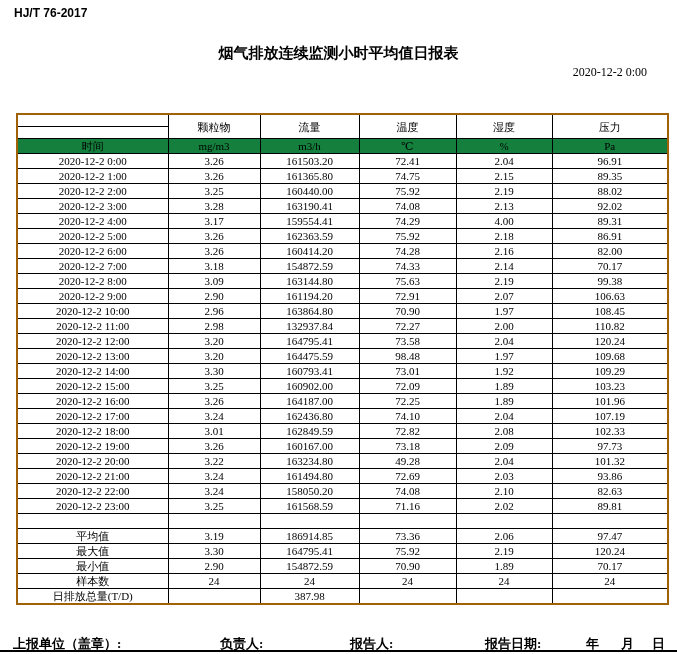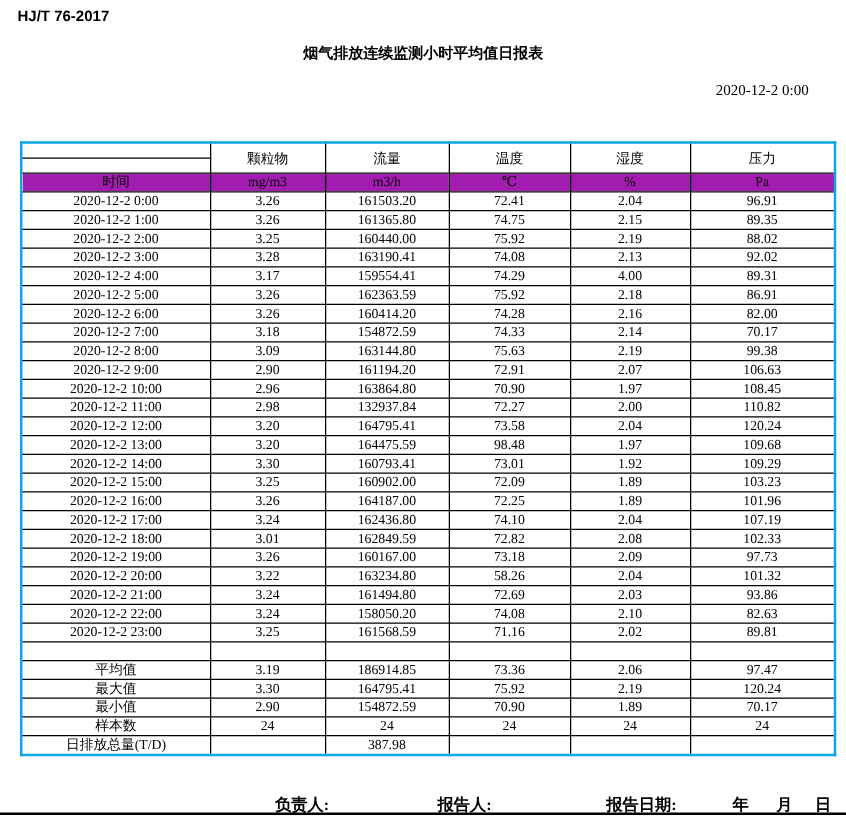--- a/index.html
+++ b/index.html
@@ -17,8 +17,8 @@
     font-family:"Liberation Sans","DejaVu Sans",sans-serif;
   }
   .title{
-    position:absolute;left:0;top:34px;width:677px;
-    text-align:center;font-size:12px;font-weight:bold;
+    position:absolute;left:0;top:44px;width:677px;
+    text-align:center;font-size:15px;font-weight:bold;
   }
   .meta-label{
     position:absolute;left:14px;top:64px;

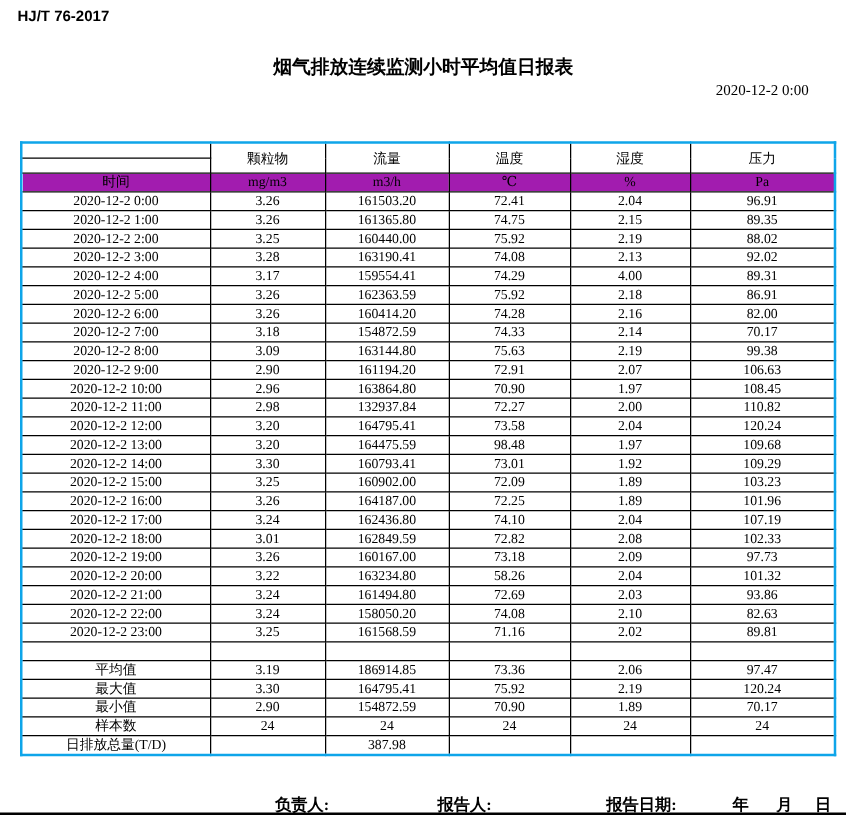--- a/index.html
+++ b/index.html
@@ -43,7 +43,7 @@
     font-weight:normal;
     white-space:nowrap;overflow:hidden;
   }
-  table.report{border:2px solid #0ea5e9;}
+  table.report{border:2px solid #a16207;}
   tr.head-sub td{height:11px;line-height:11px;}
   tr.units td{background:#a21caf;}
   col.c-time{width:151px;}

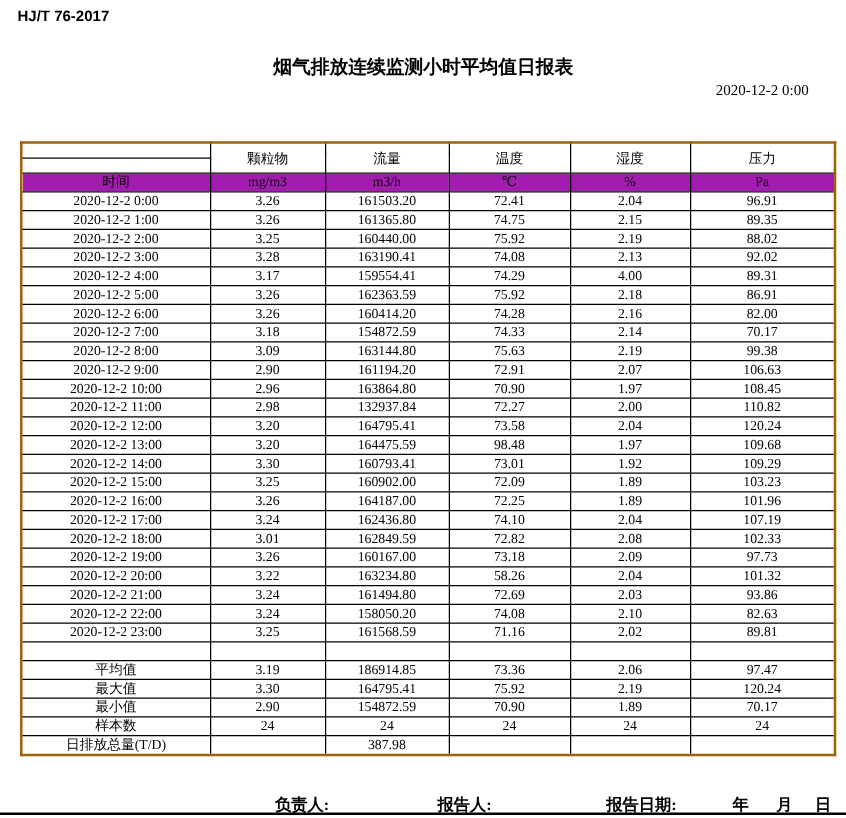--- a/index.html
+++ b/index.html
@@ -45,7 +45,7 @@
   }
   table.report{border:2px solid #a16207;}
   tr.head-sub td{height:11px;line-height:11px;}
-  tr.units td{background:#a21caf;}
+  tr.units td{background:#15803d;}
   col.c-time{width:151px;}
   col.c-pm{width:92px;}
   col.c-flow{width:99px;}

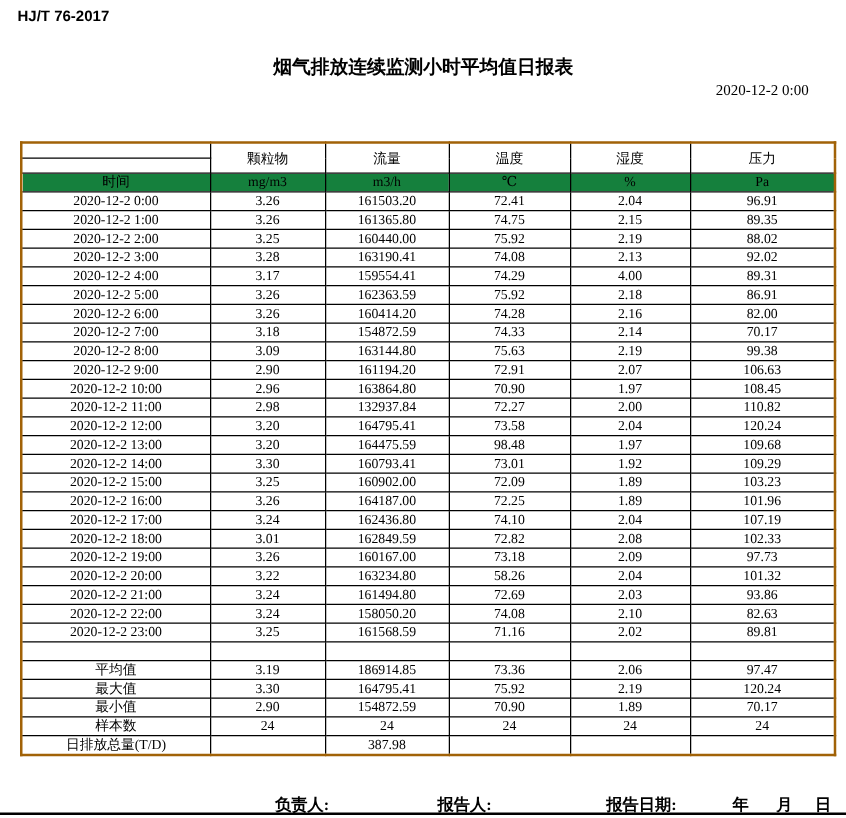--- a/index.html
+++ b/index.html
@@ -274,7 +274,7 @@
       <td>2020-12-2 20:00</td>
       <td>3.22</td>
       <td>163234.80</td>
-      <td>58.26</td>
+      <td>49.28</td>
       <td>2.04</td>
       <td>101.32</td>
     </tr>

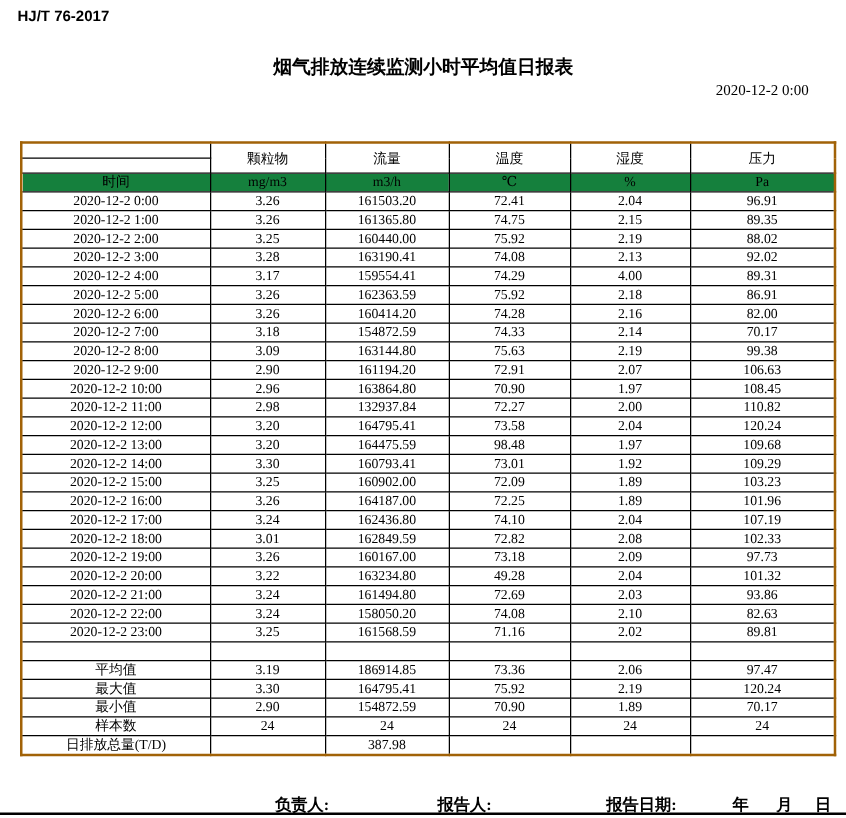--- a/index.html
+++ b/index.html
@@ -358,6 +358,7 @@
   </table>
 
 
+  <div class="sig sig-unit">上报单位（盖章）:</div>
   <div class="sig sig-manager">负责人:</div>
   <div class="sig sig-reporter">报告人:</div>
   <div class="sig sig-date">报告日期:</div>

